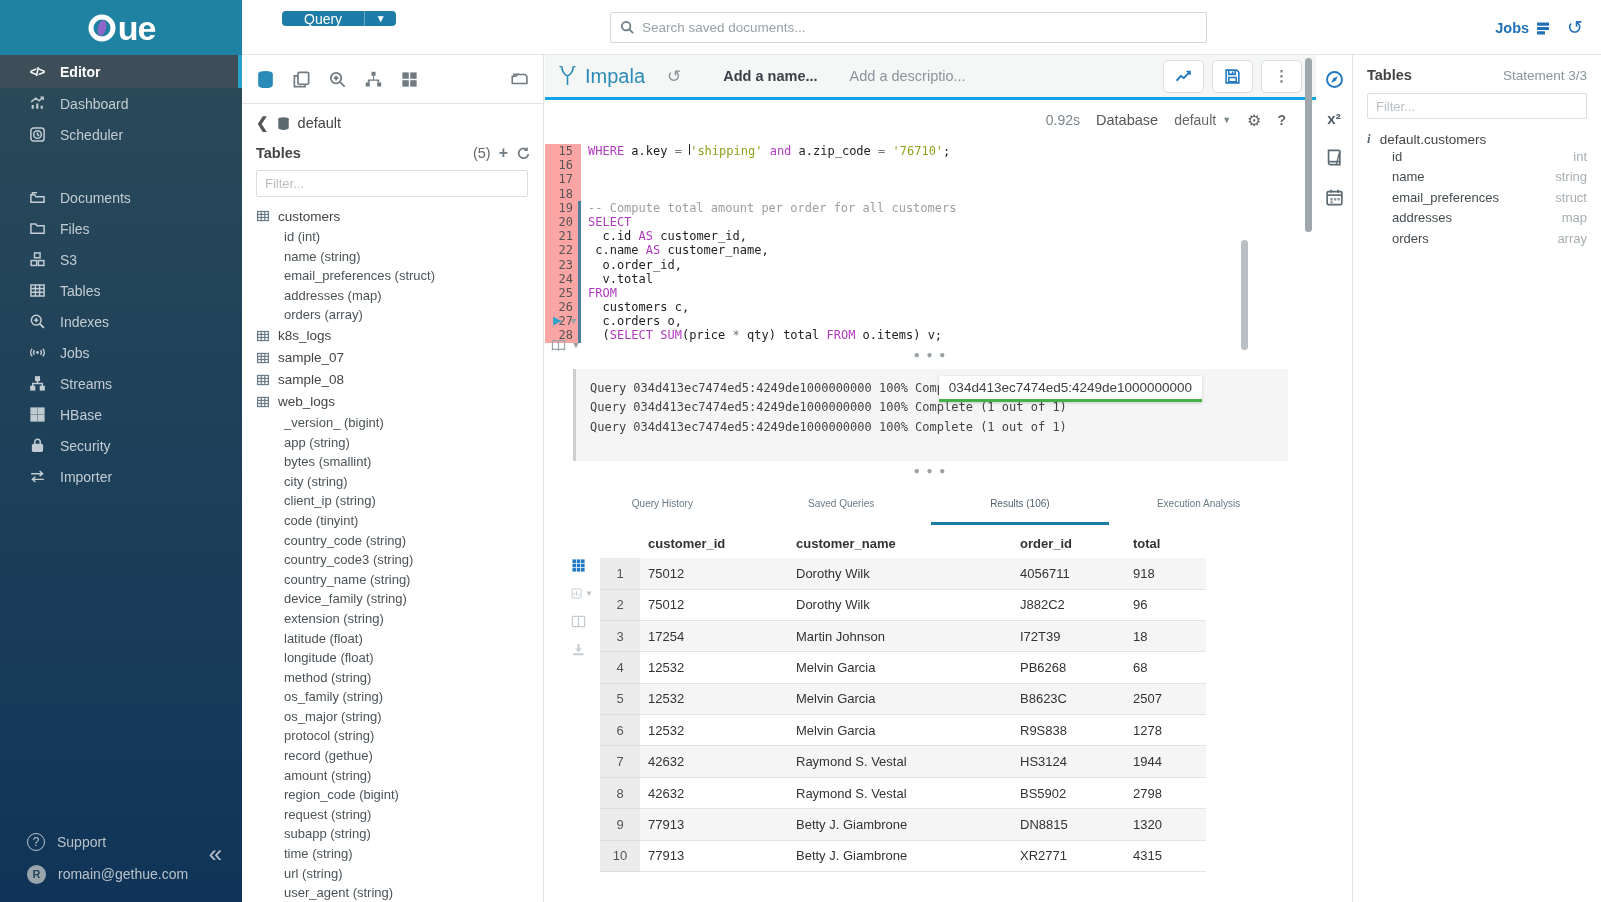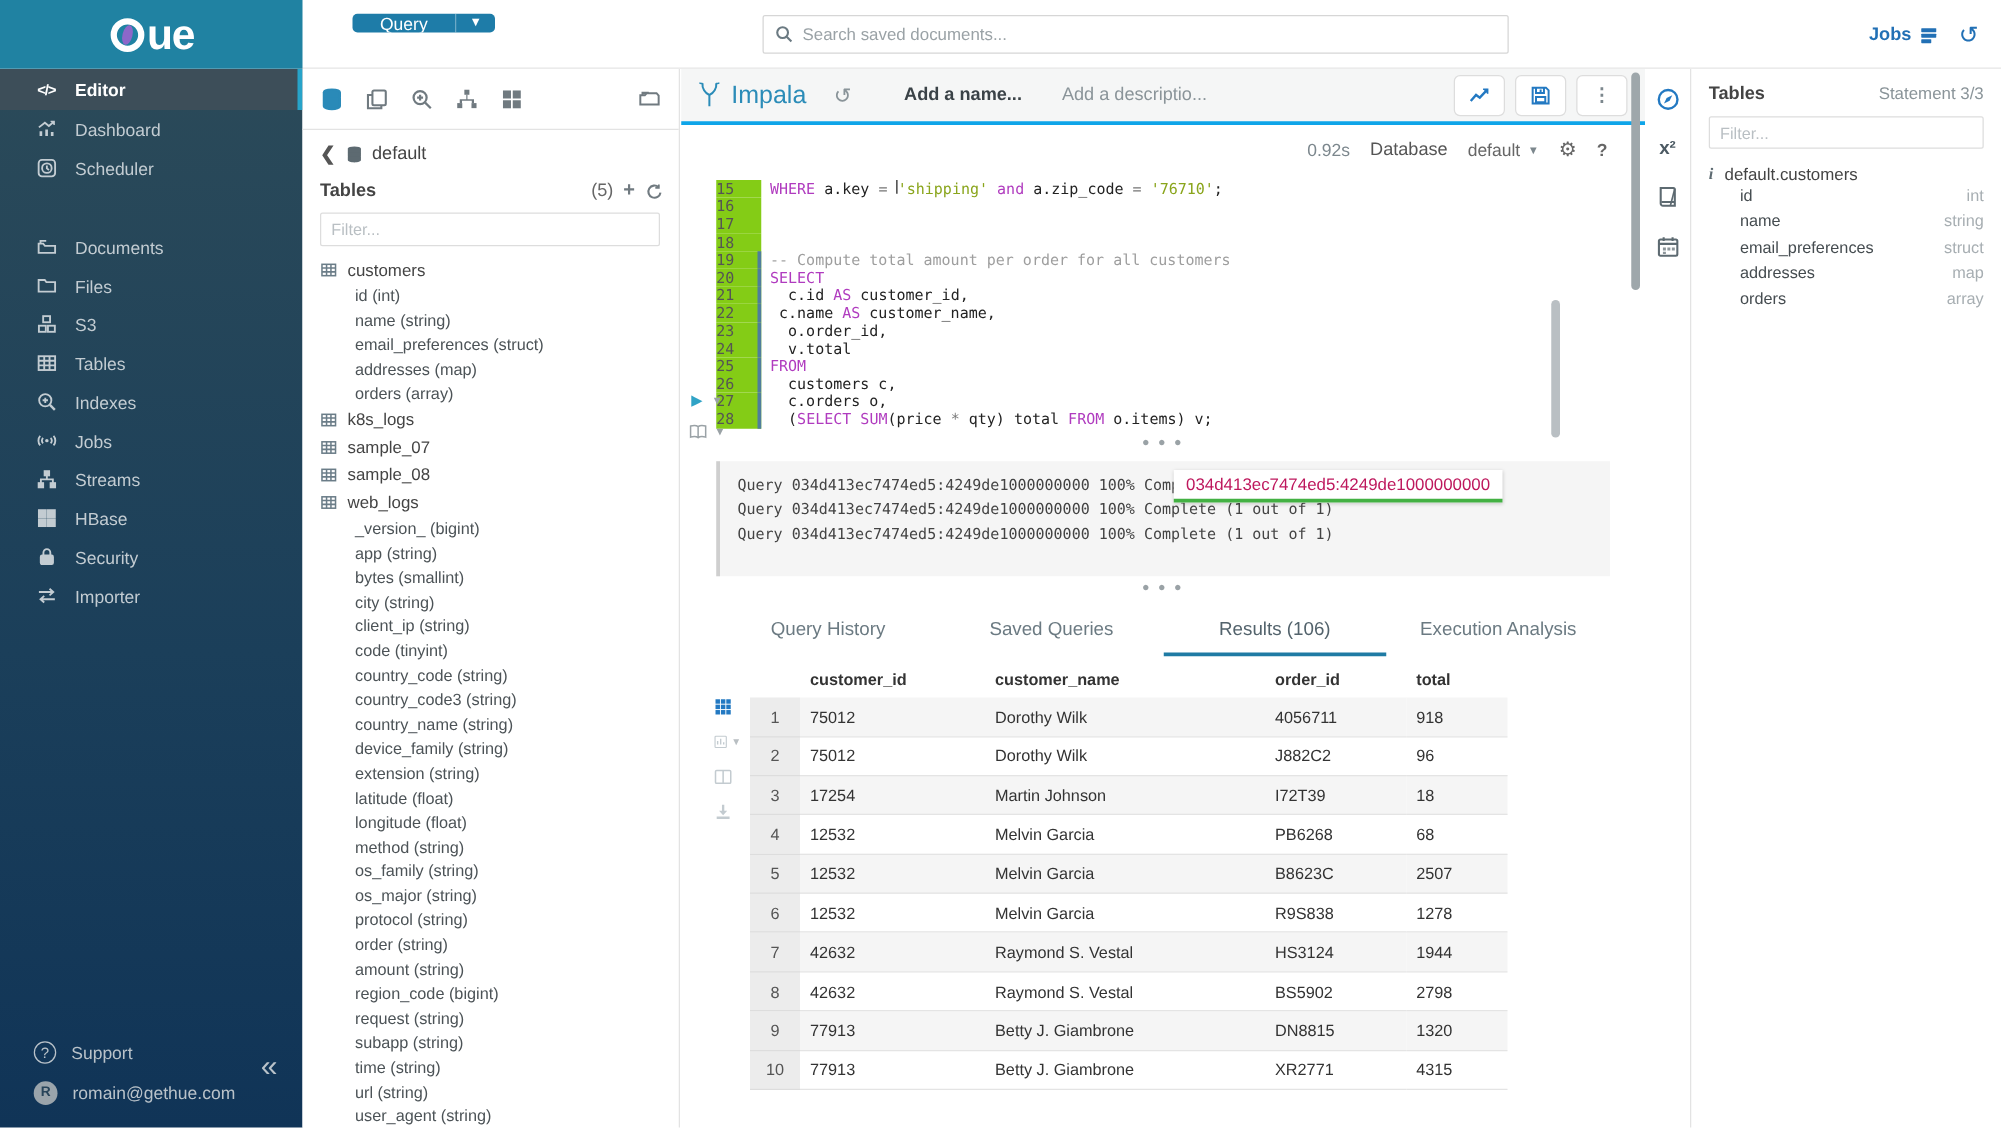--- a/index.html
+++ b/index.html
@@ -96,8 +96,8 @@
   
   #code { position:relative; margin-top:4px; font-family:"DejaVu Sans Mono", monospace; font-size:12px; }
   .code-line { display:flex; height:14.2px; line-height:14.2px; }
-  .ln { width:36px; padding-right:5px; background:#84cc16; color:#555;
-    border-right:3px solid transparent; margin-left:28px; }
+  .ln { width:36px; text-align:right; padding-right:5px; background:#fca5a5; color:#555;
+    border-right:3px solid transparent; }
   .ln.mk { border-right-color:#4f7e9b; }
   .code-text { padding-left:7px; white-space:pre; color:#222; }
   .tk-kw { color:#b03bbf; } .tk-str { color:#8aa51c; } .tk-com { color:#9e9e9e; } .tk-op { color:#777; }

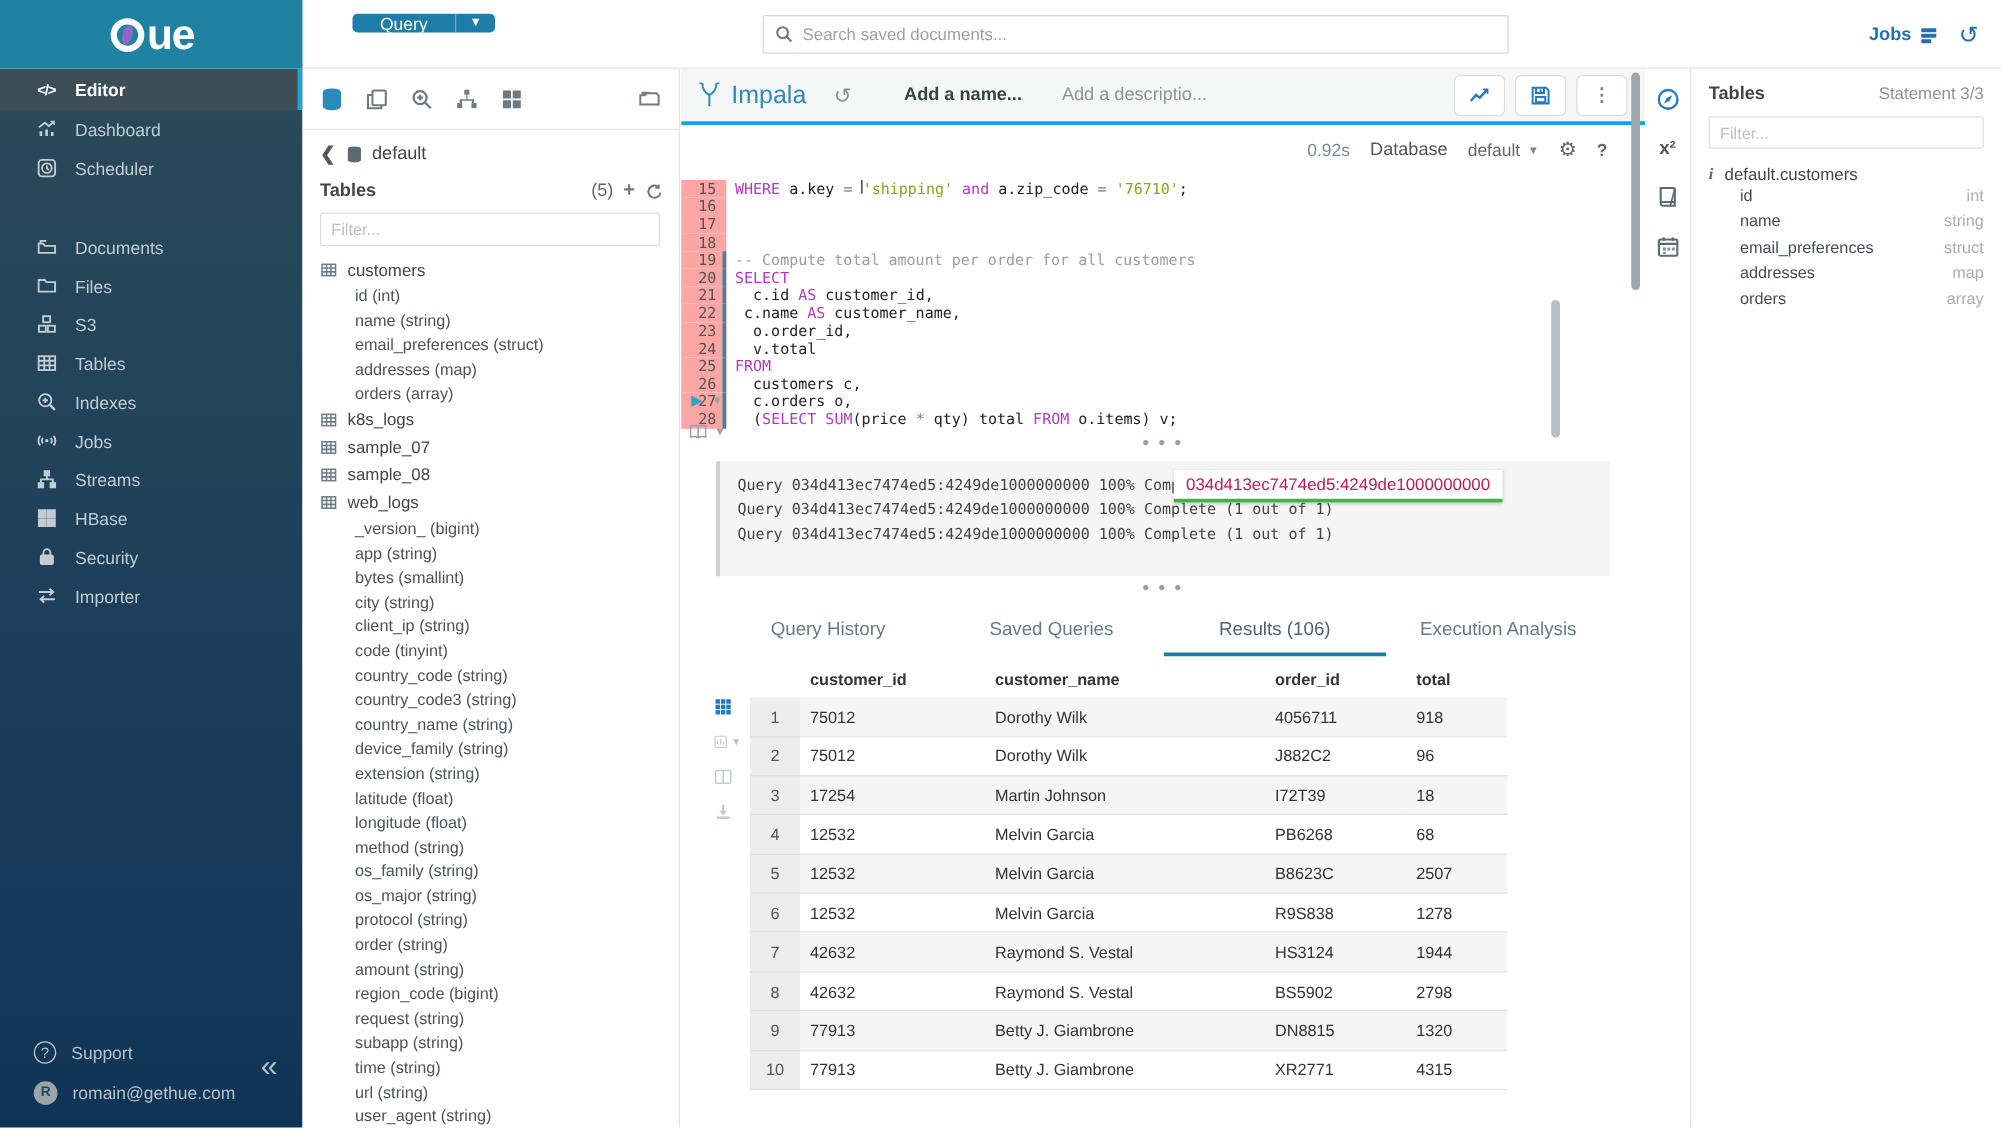--- a/index.html
+++ b/index.html
@@ -116,7 +116,7 @@
   .log-line { font-family:"DejaVu Sans Mono", monospace; font-size:12px; color:#444; height:19.5px; line-height:19.5px; }
   #log-overlay { position:absolute; left:363px; top:7px; width:263px; height:26px; background:#fff;
     box-shadow:0 1px 3px rgba(0,0,0,.18); border-bottom:3px solid #43b143; display:flex; align-items:center;
-    justify-content:center; font-size:13.5px; color:#be185d; }
+    justify-content:center; font-size:13.5px; color:#404040; }
 
   
   #tabs { display:flex; margin:10px 28px 0 28px; height:36px; }

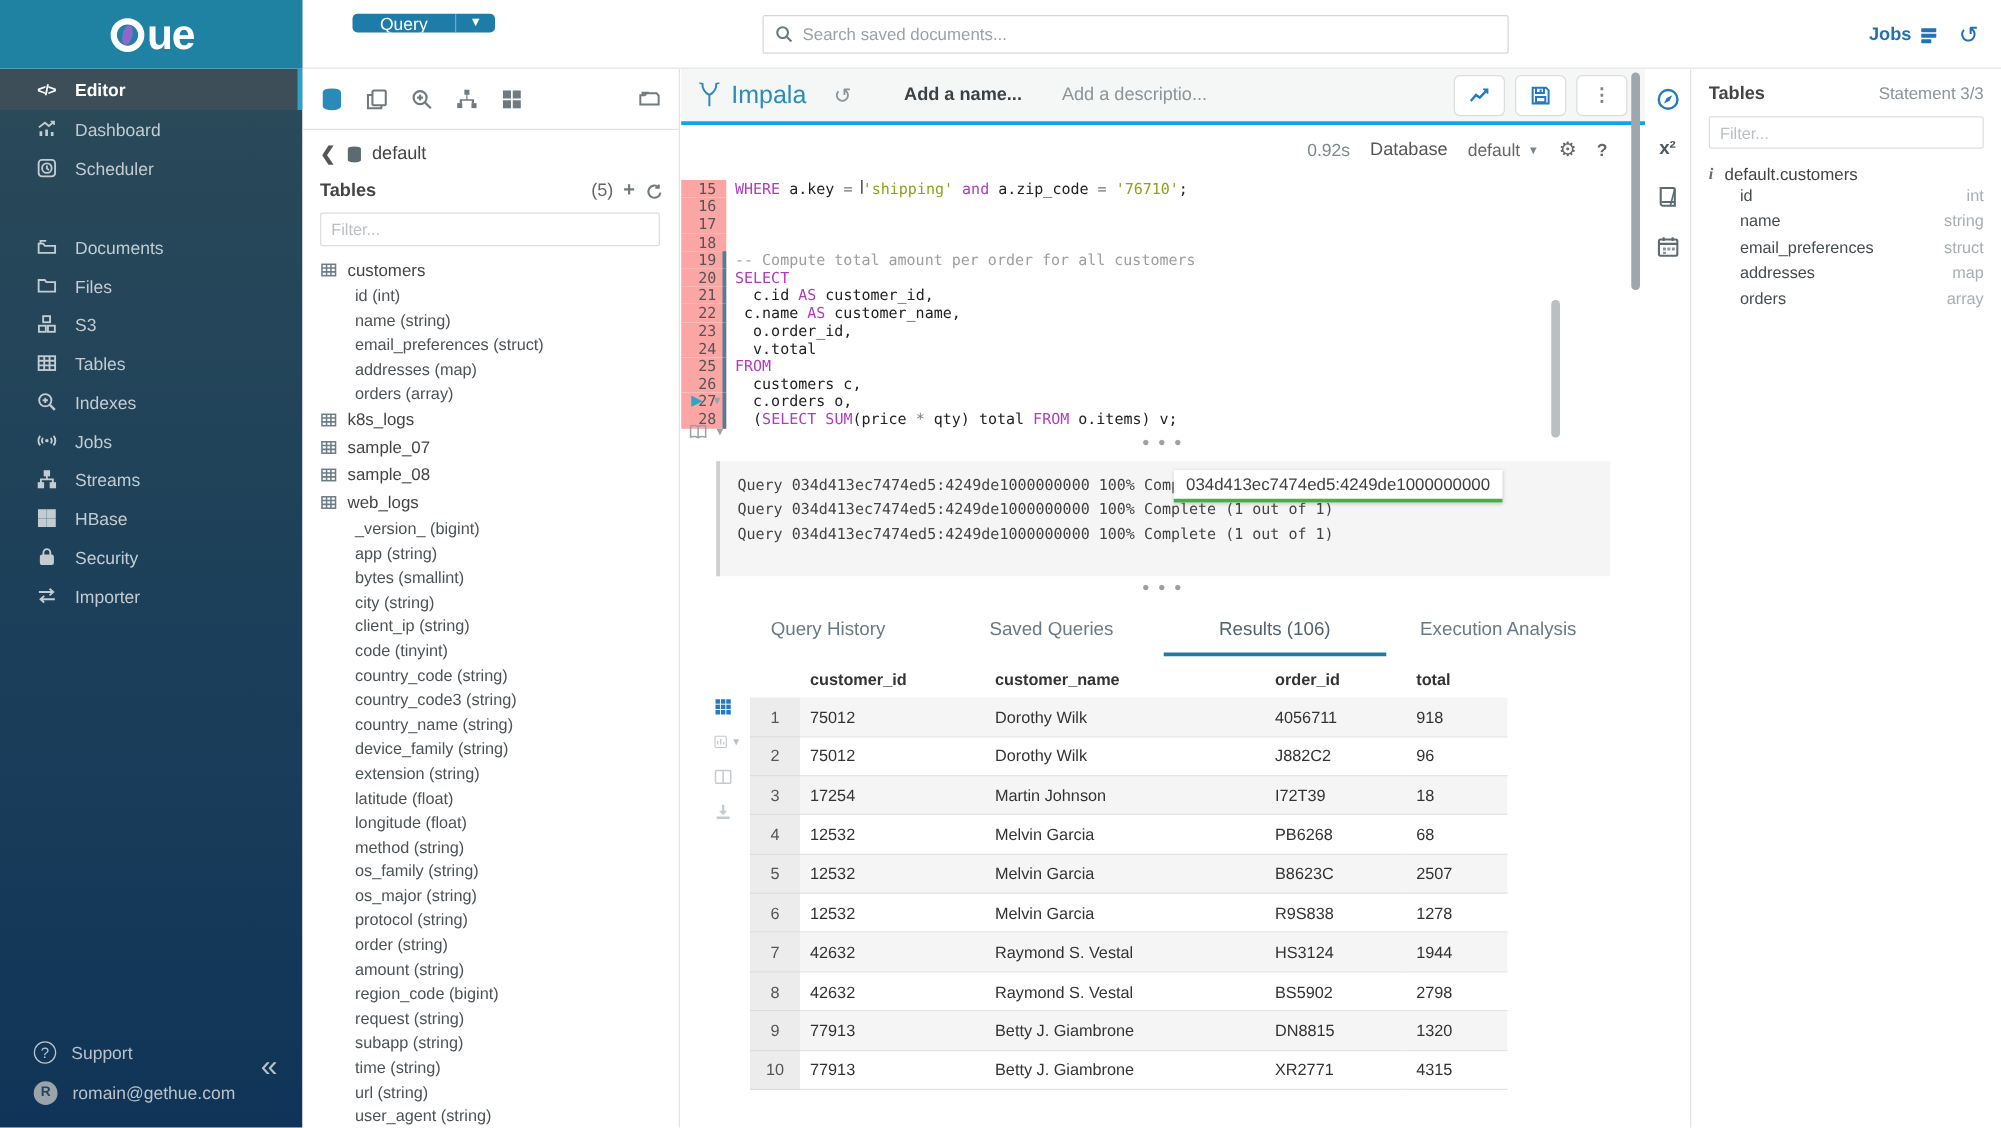--- a/index.html
+++ b/index.html
@@ -120,7 +120,7 @@
 
   
   #tabs { display:flex; margin:10px 28px 0 28px; height:36px; }
-  .tab { flex:1; text-align:center; font-size:15px; color:#6b7a82; line-height:30px; border-bottom:3px solid transparent; }
+  .tab { flex:1; text-align:center; font-size:10px; color:#6b7a82; line-height:30px; border-bottom:3px solid transparent; }
   .tab.active { color:#53636c; border-bottom-color:#1f7ba4; }
 
   

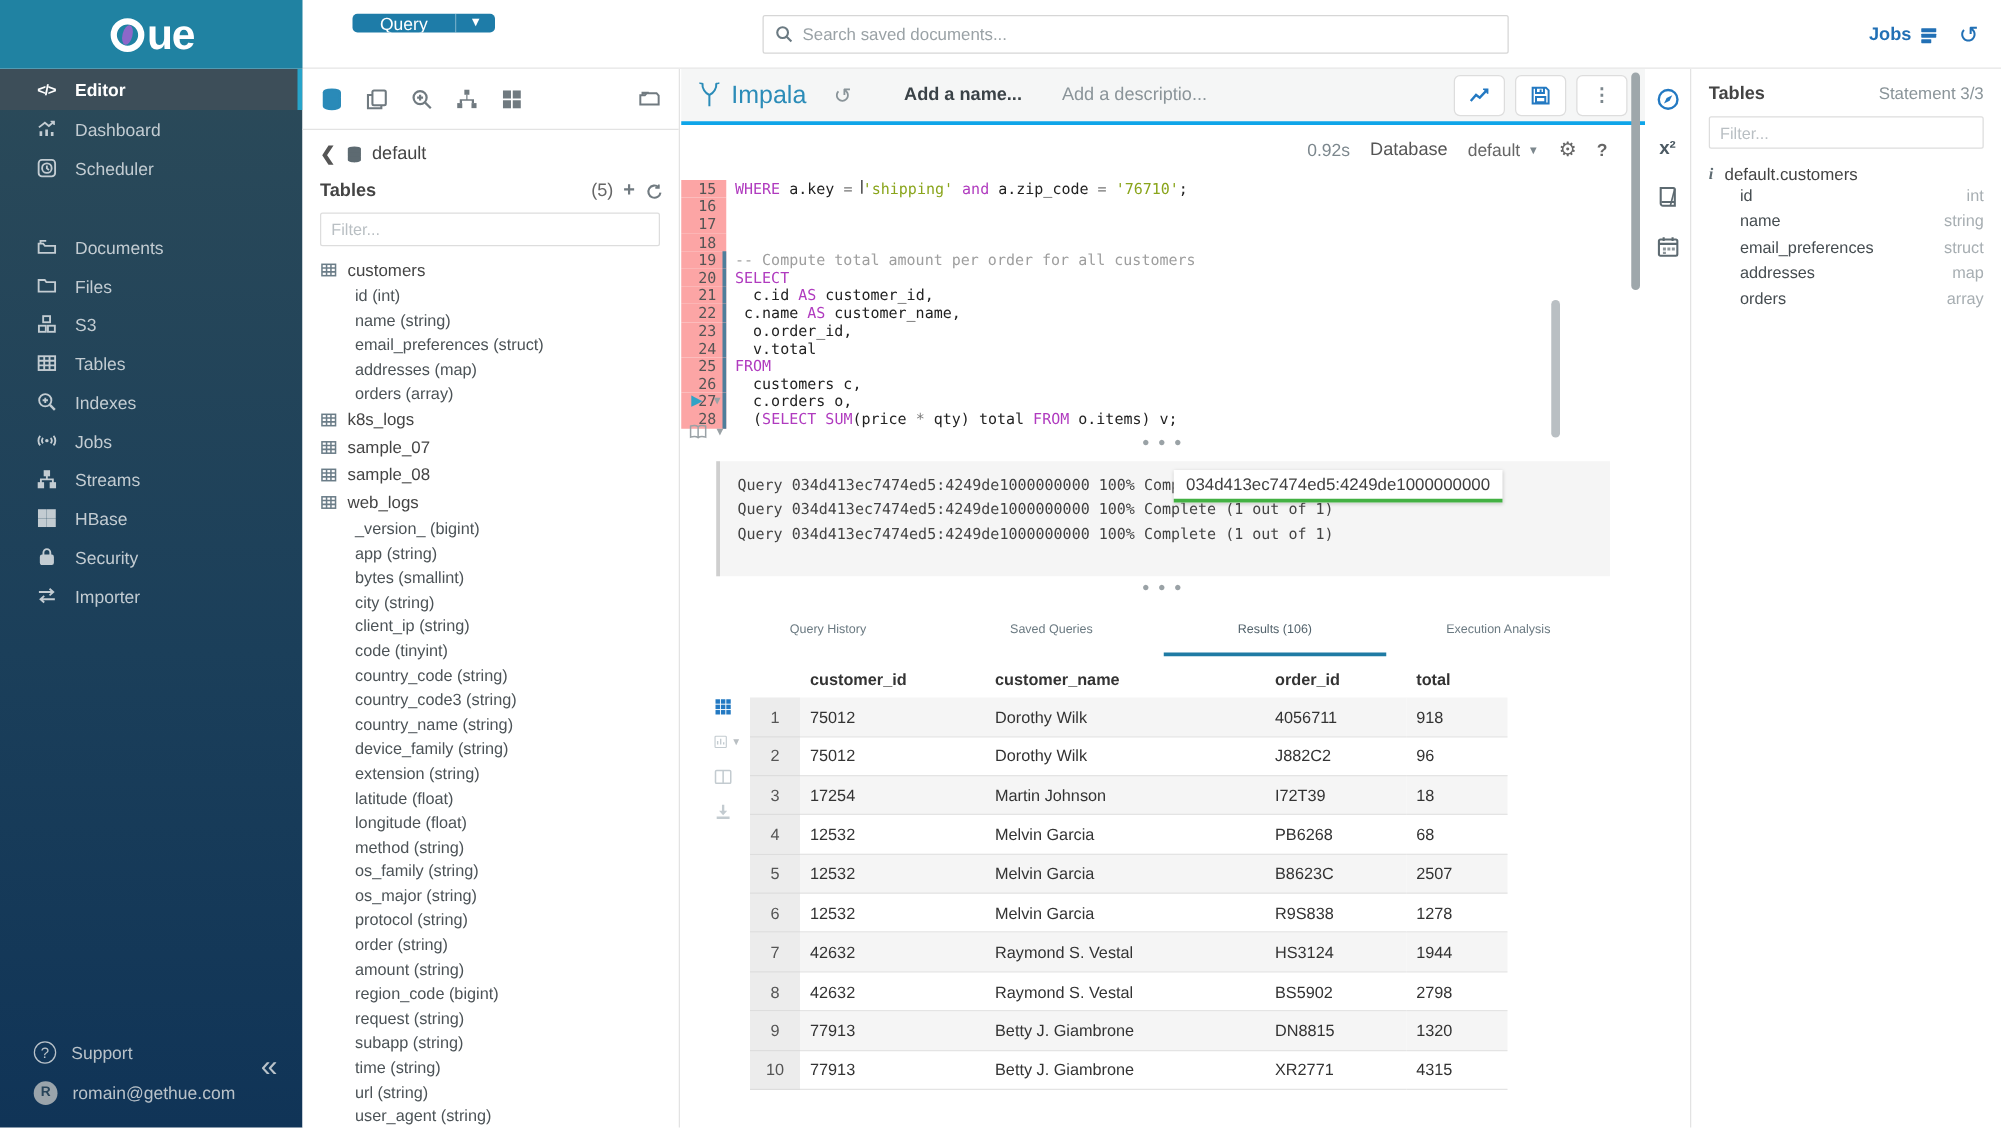--- a/index.html
+++ b/index.html
@@ -493,7 +493,7 @@
         <div class="tree-col">os_family (string)</div>
         <div class="tree-col">os_major (string)</div>
         <div class="tree-col">protocol (string)</div>
-        <div class="tree-col">order (string)</div>
+        <div class="tree-col">record (gethue)</div>
         <div class="tree-col">amount (string)</div>
         <div class="tree-col">region_code (bigint)</div>
         <div class="tree-col">request (string)</div>

